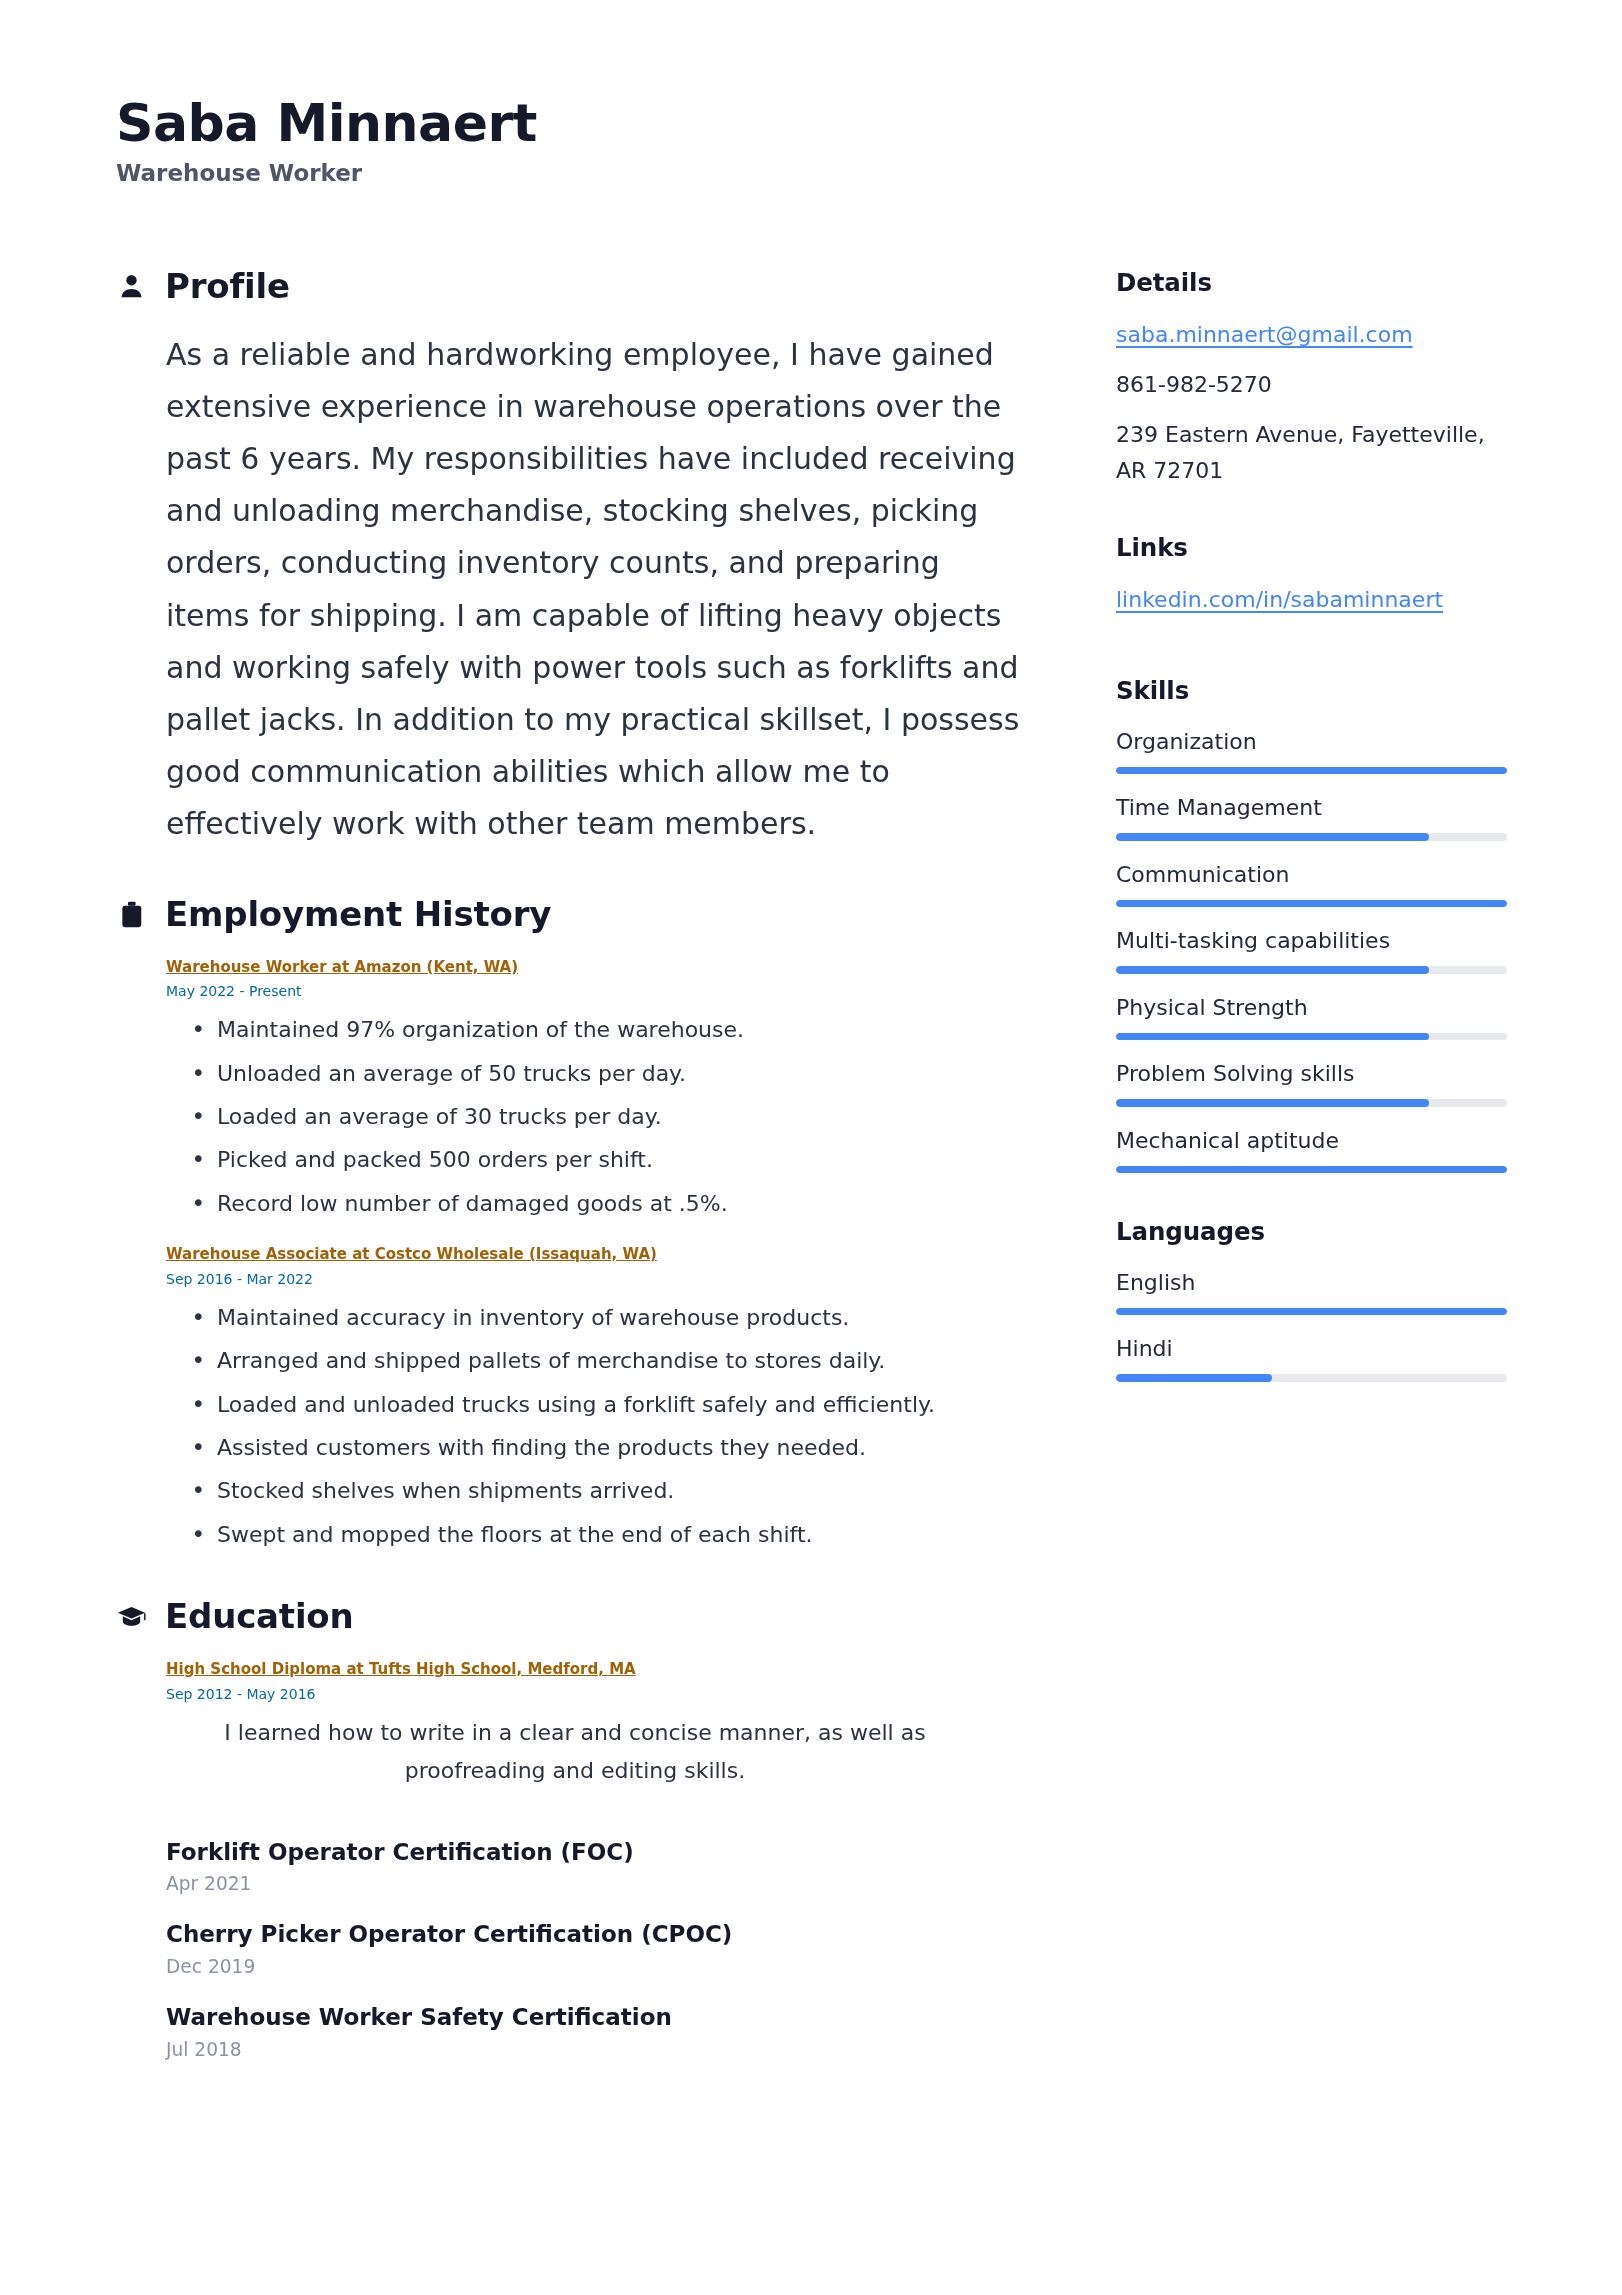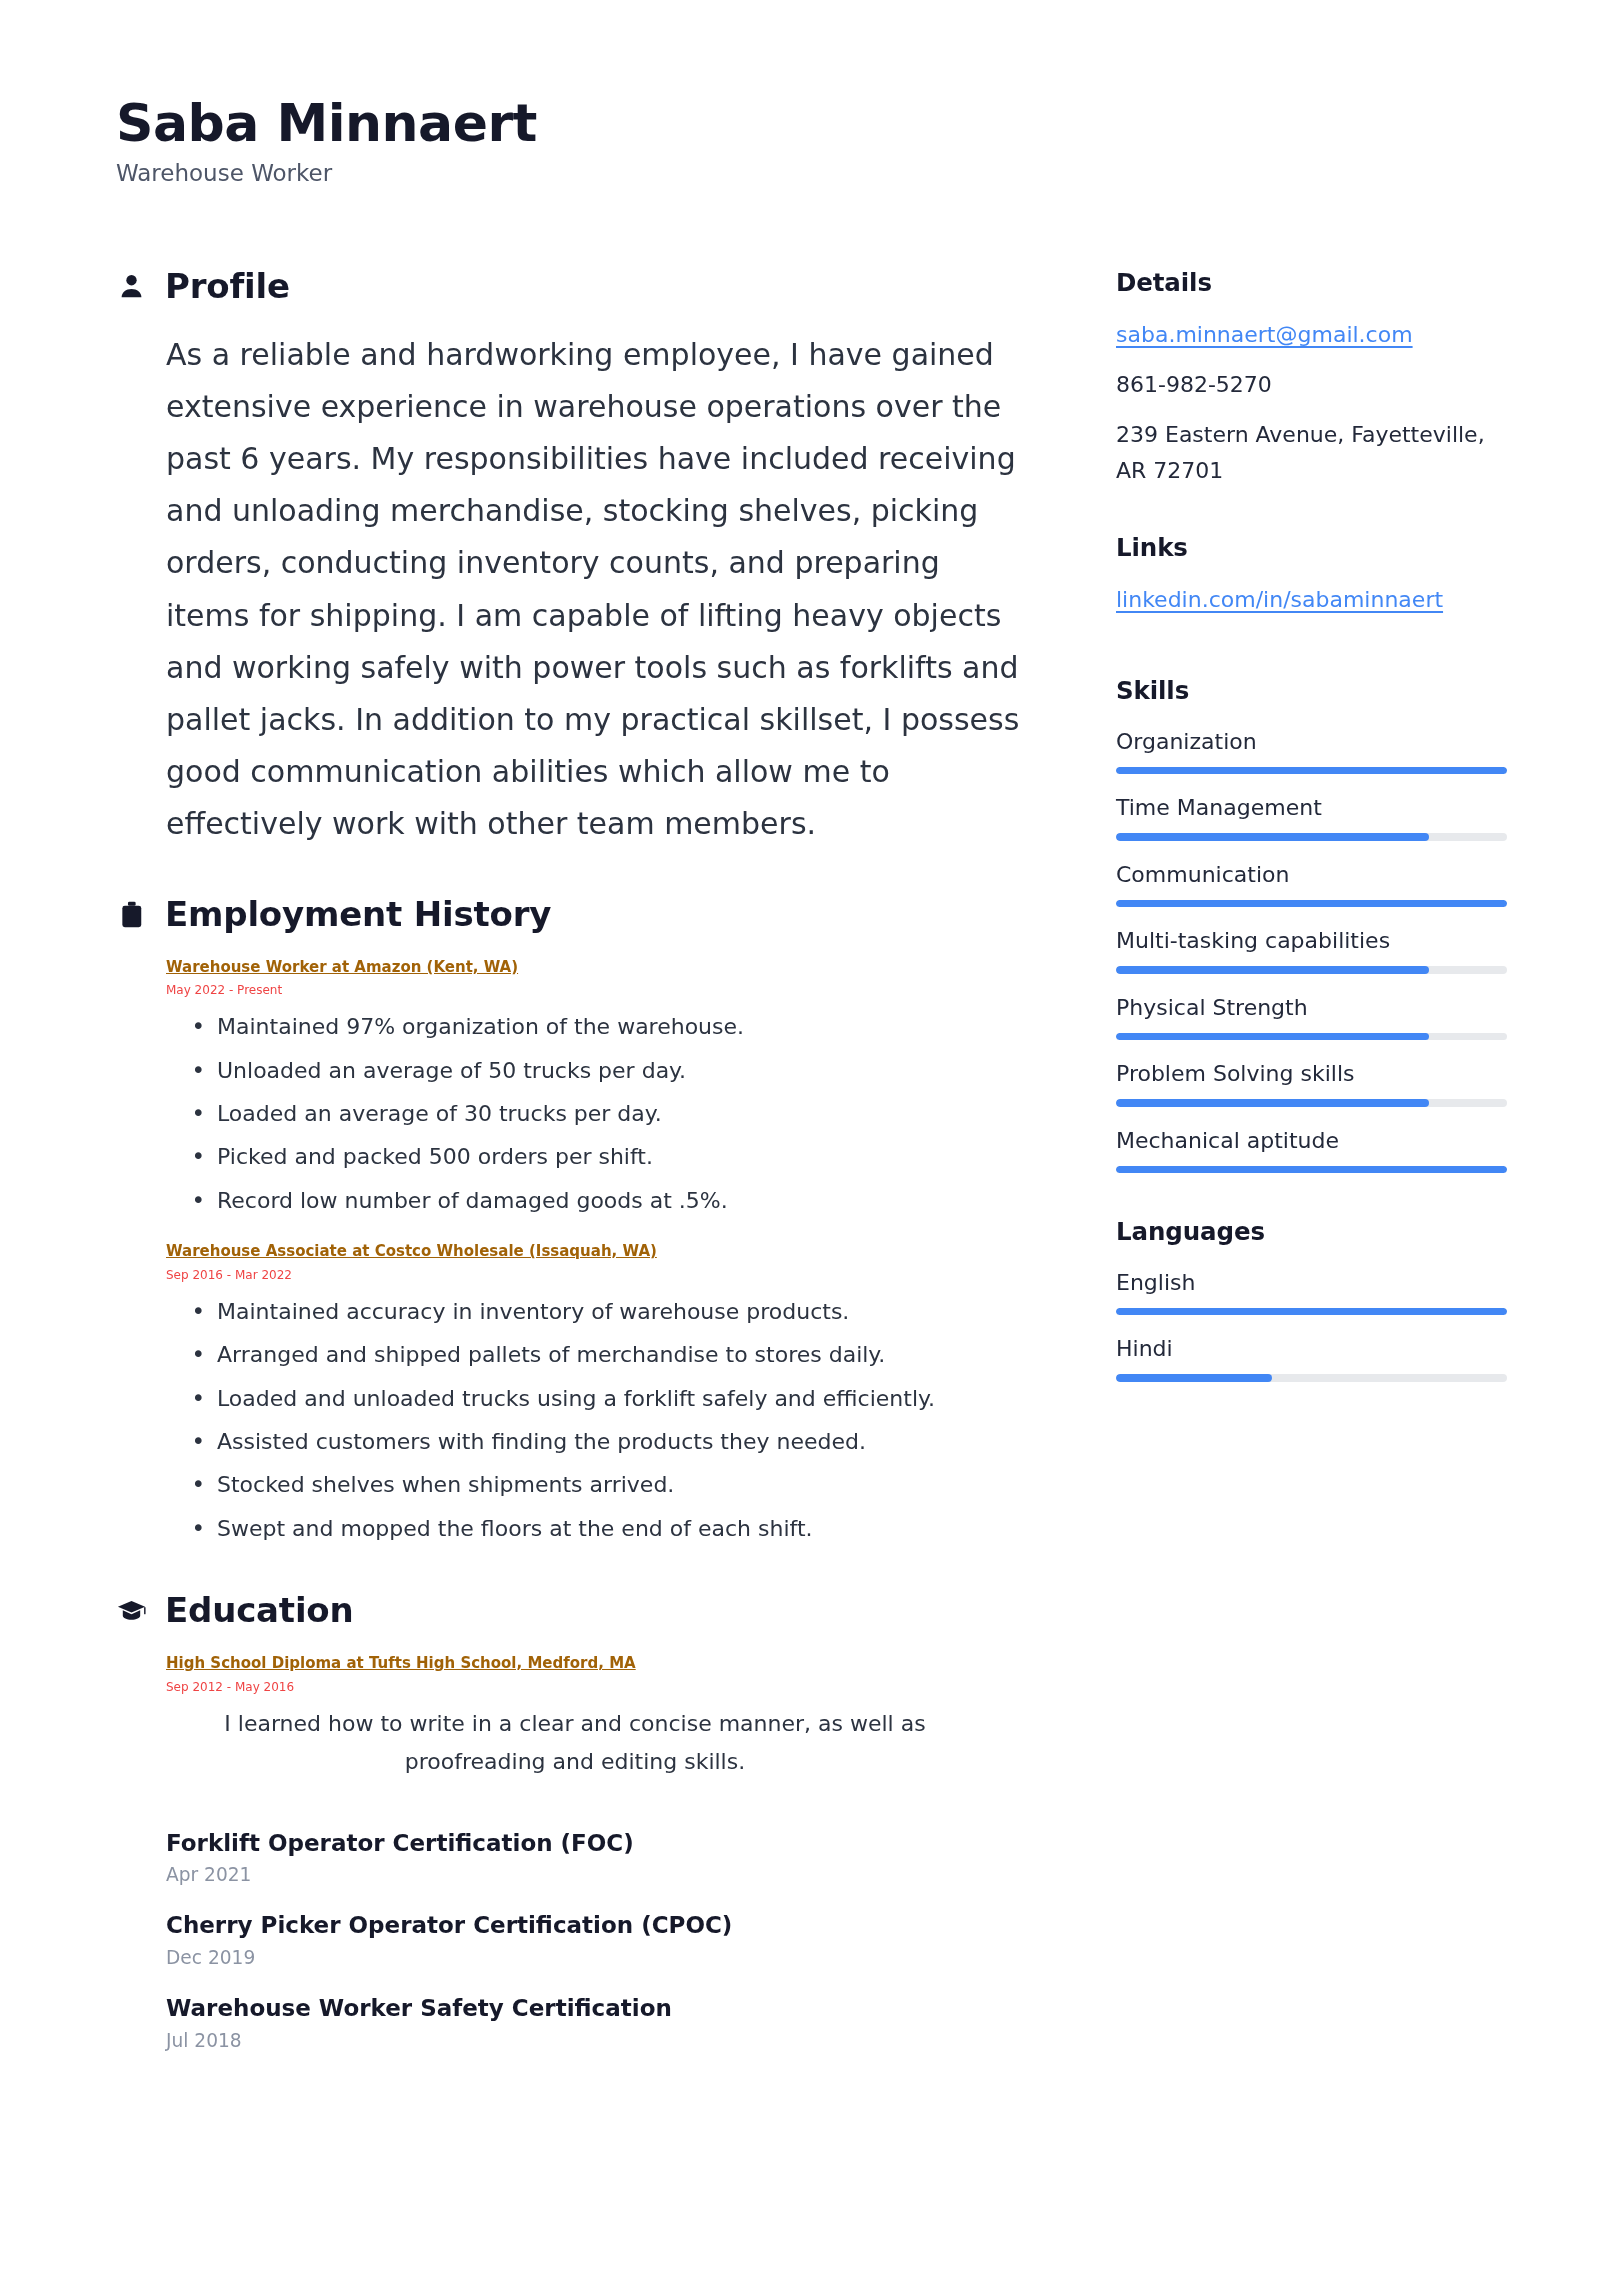--- a/index.html
+++ b/index.html
@@ -36,7 +36,7 @@
   }
   .job-title {
     font-size: 23px;
-    font-weight: 400;
+    font-weight: 700;
     color: #4e5668;
     line-height: 1.2;
     margin: 0;

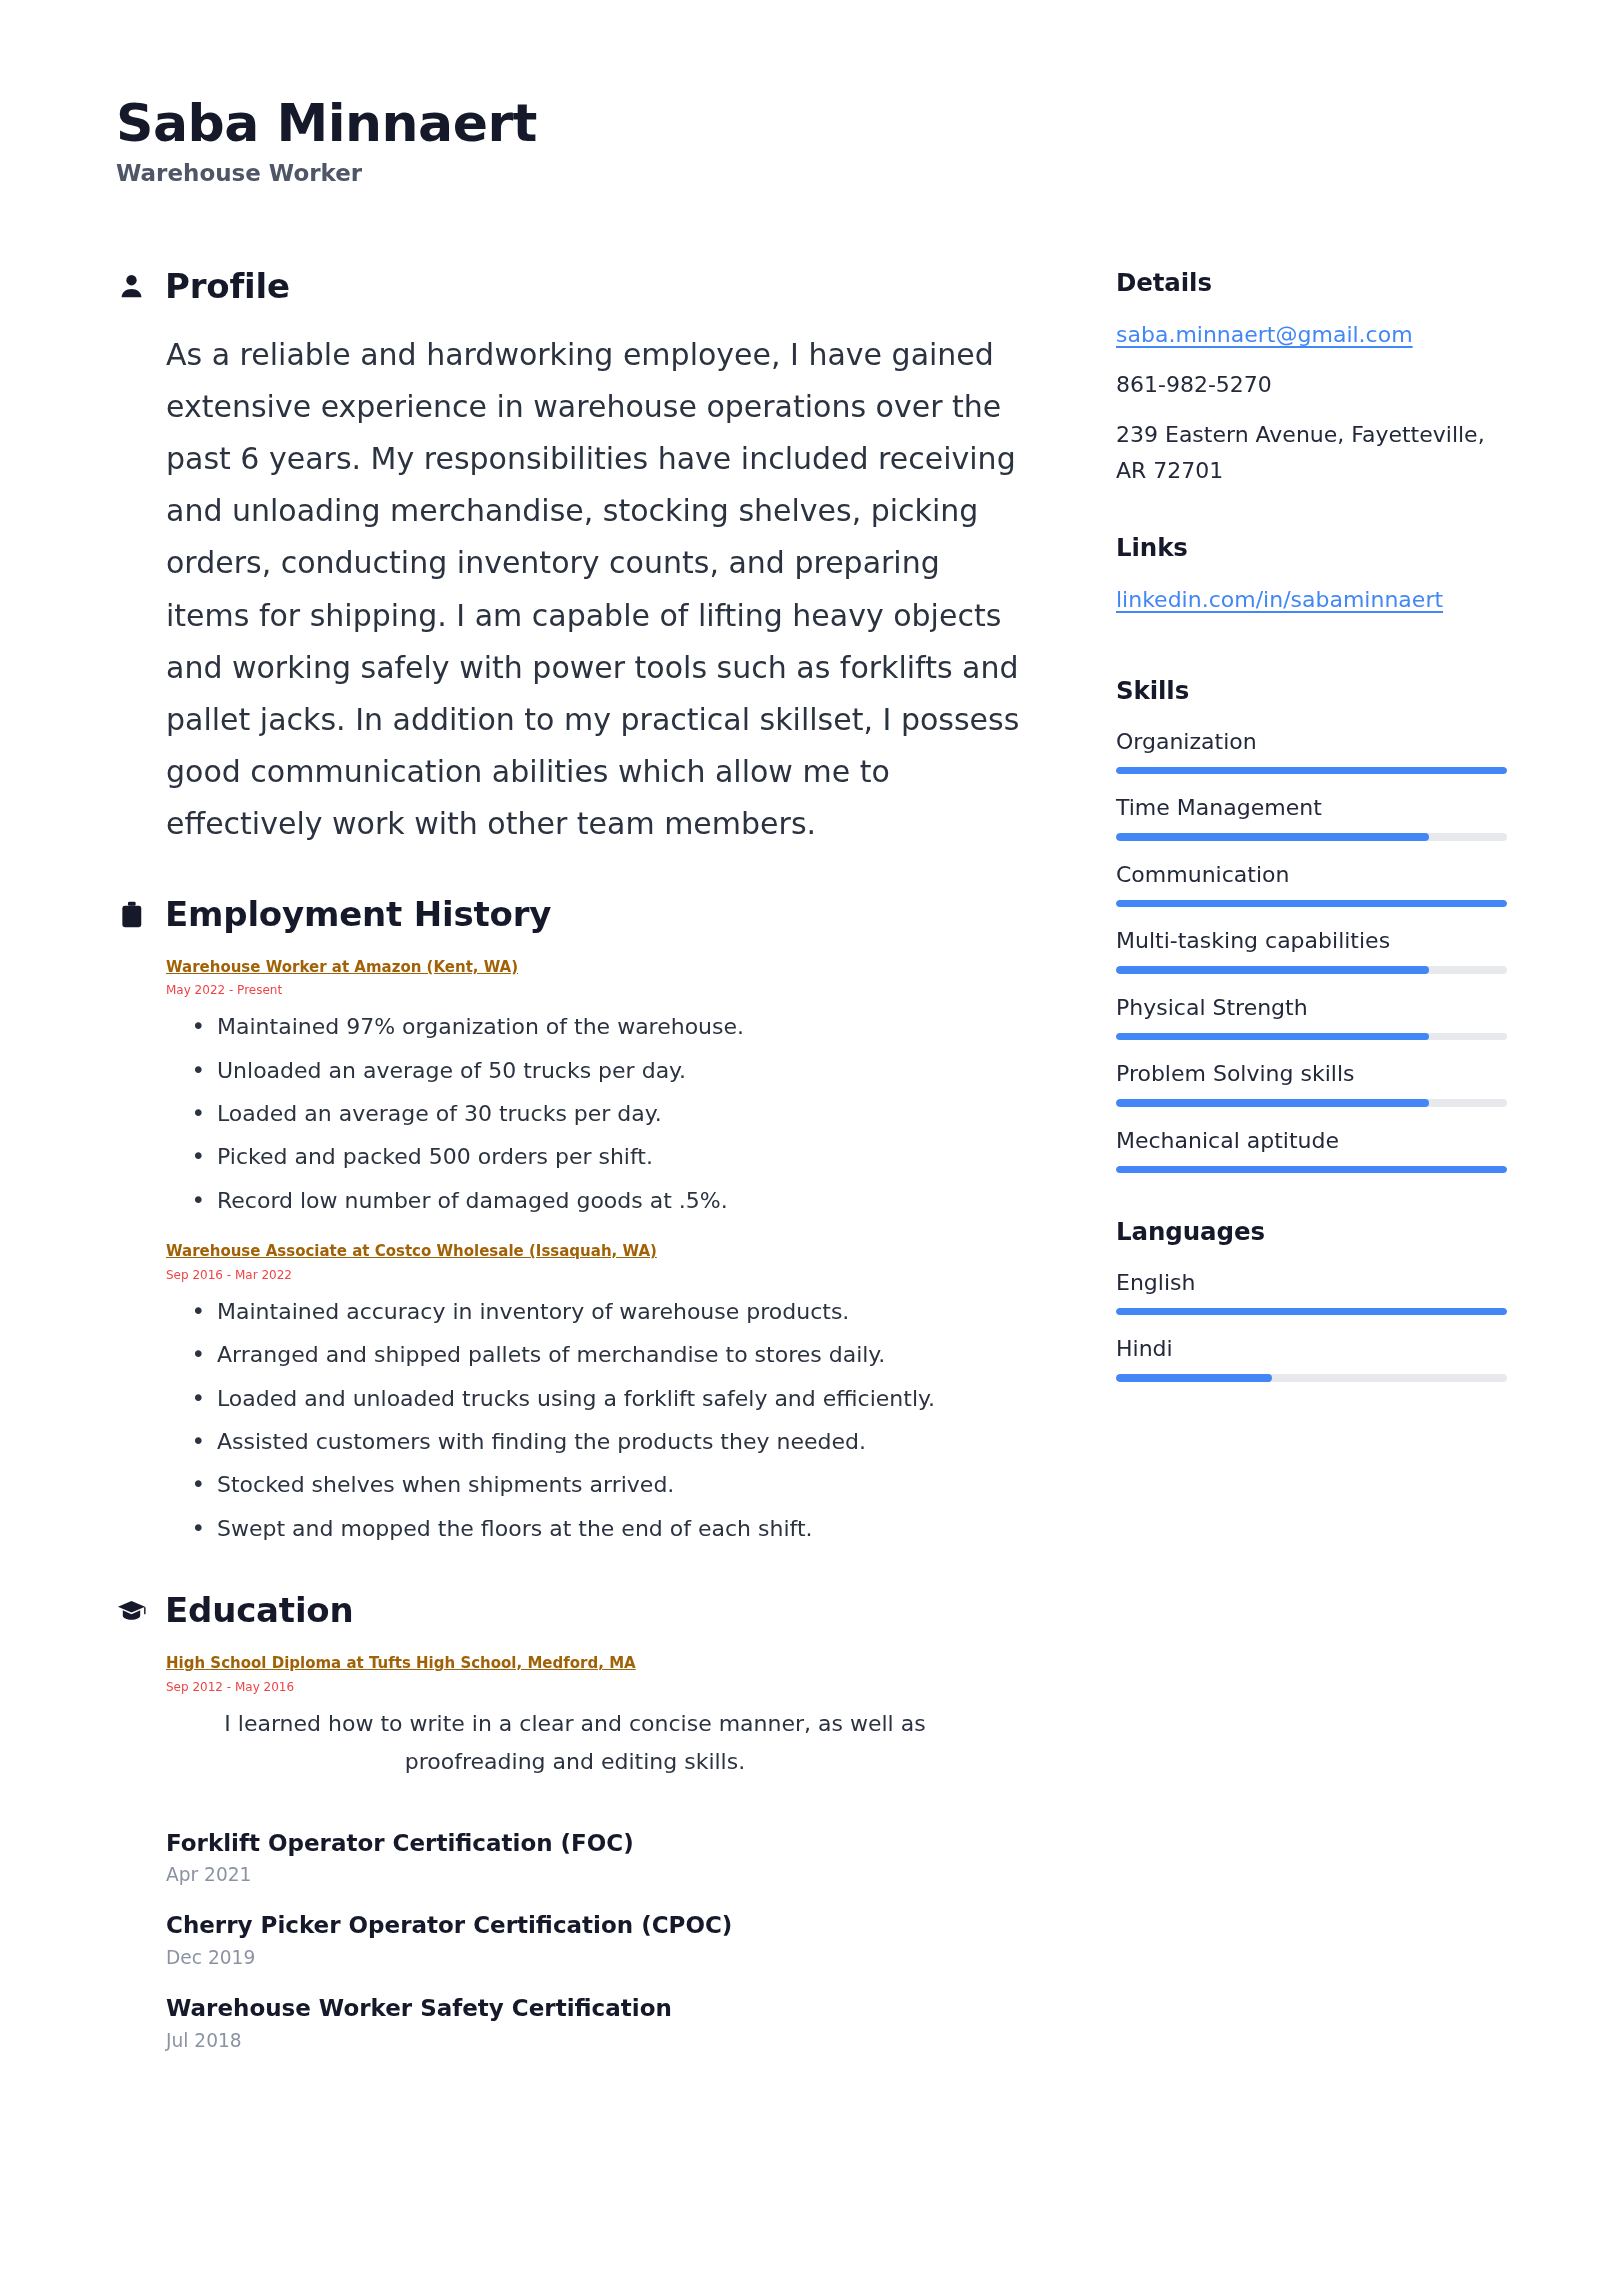--- a/index.html
+++ b/index.html
@@ -97,8 +97,8 @@
     text-decoration: underline;
   }
   .entry-date {
-    font-size: 12px;
-    color: #ef4444;
+    font-size: 14px;
+    color: #0369a1;
     line-height: 1.5;
     margin: 0 0 9px 0;
   }

